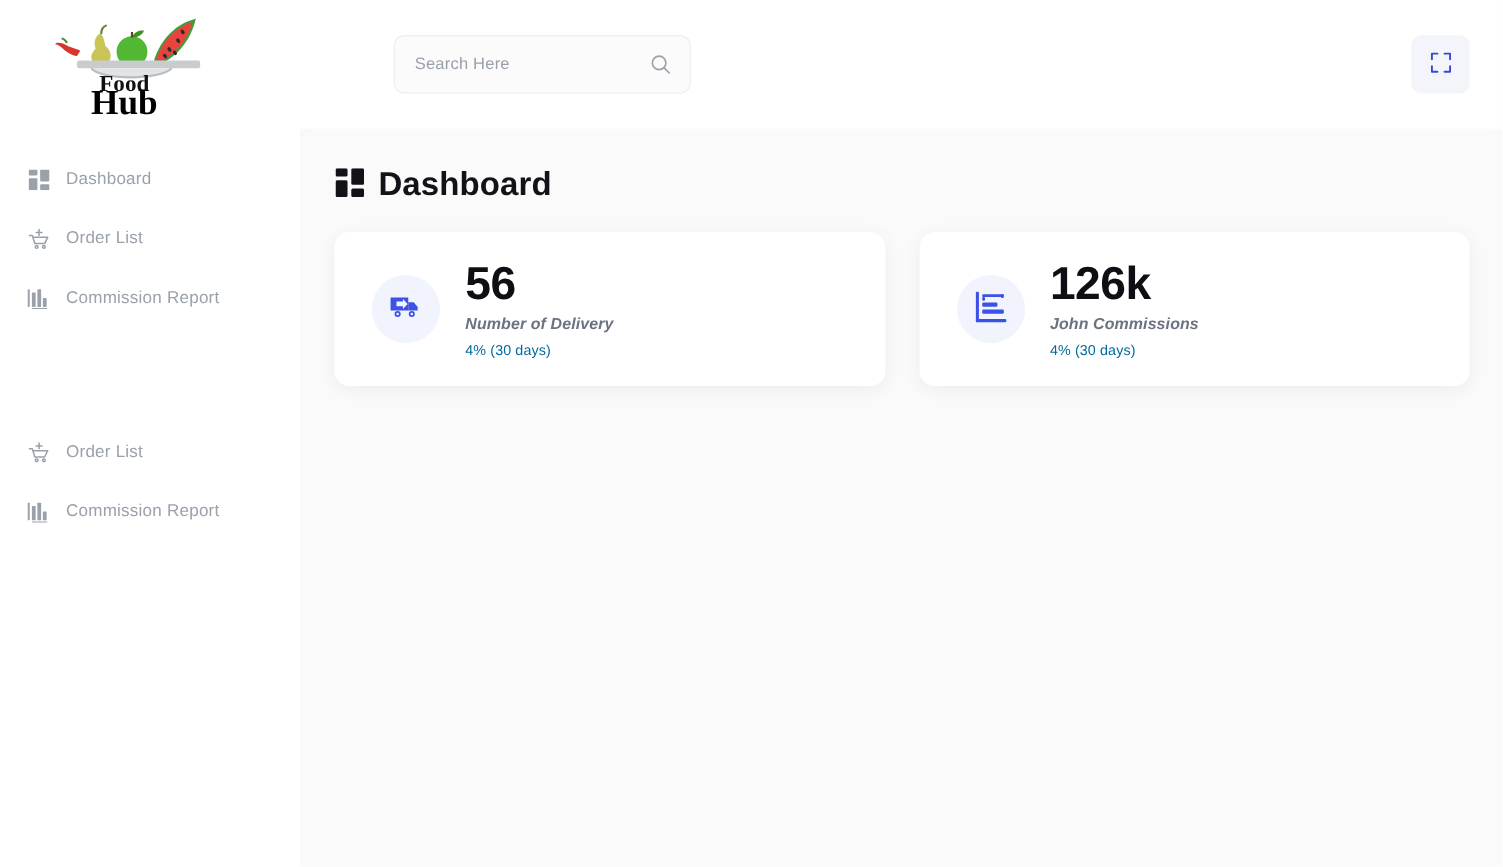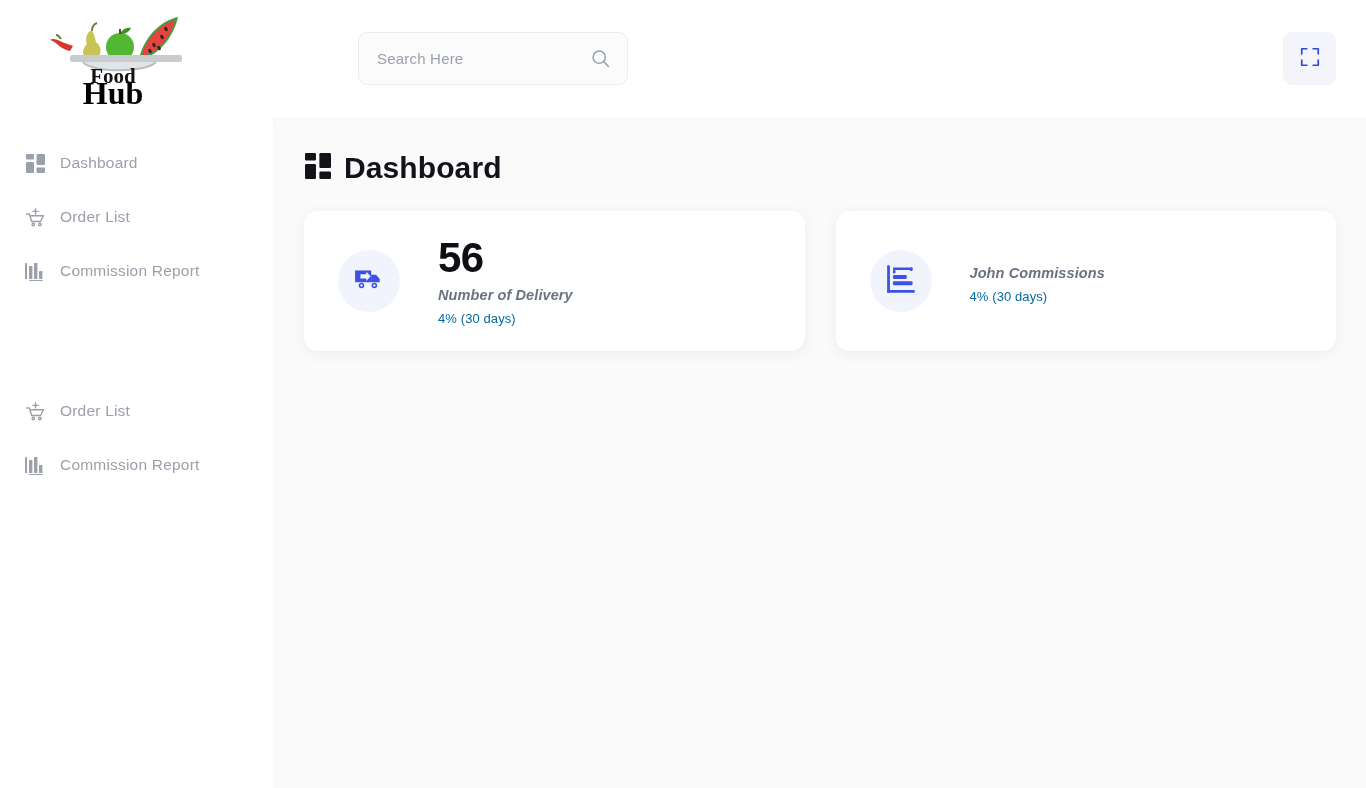--- a/index.html
+++ b/index.html
@@ -224,7 +224,7 @@
     display: flex;
     align-items: center;
     padding: 0 34px;
-    gap: 38px;
+    gap: 23px;
   }
   .stat-icon-circle {
     width: 62px;

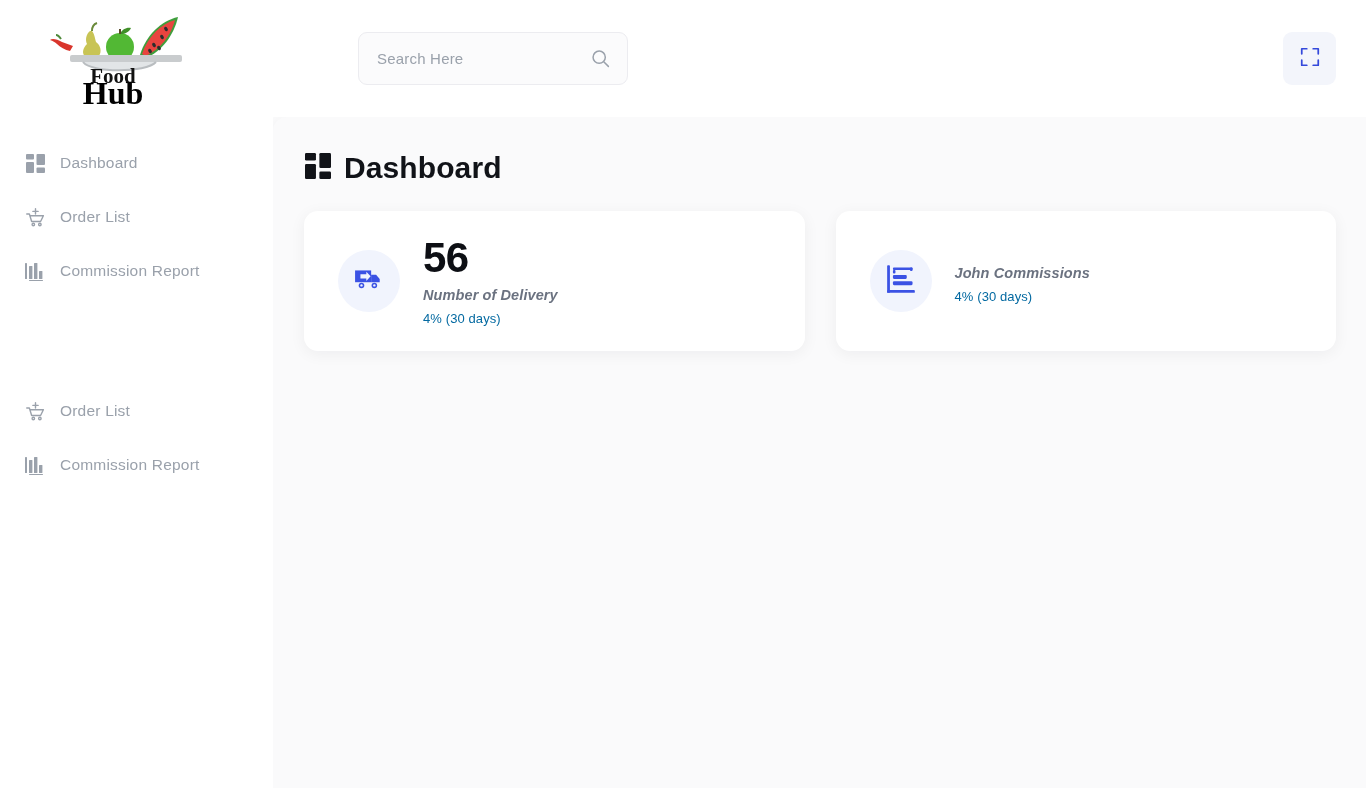--- a/index.html
+++ b/index.html
@@ -453,6 +453,7 @@
             </span>
           </div>
           <div class="stat-text">
+            <span class="stat-value">126k</span>
             <span class="stat-label">John Commissions</span>
             <span class="stat-sub">4% (30 days)</span>
           </div>

